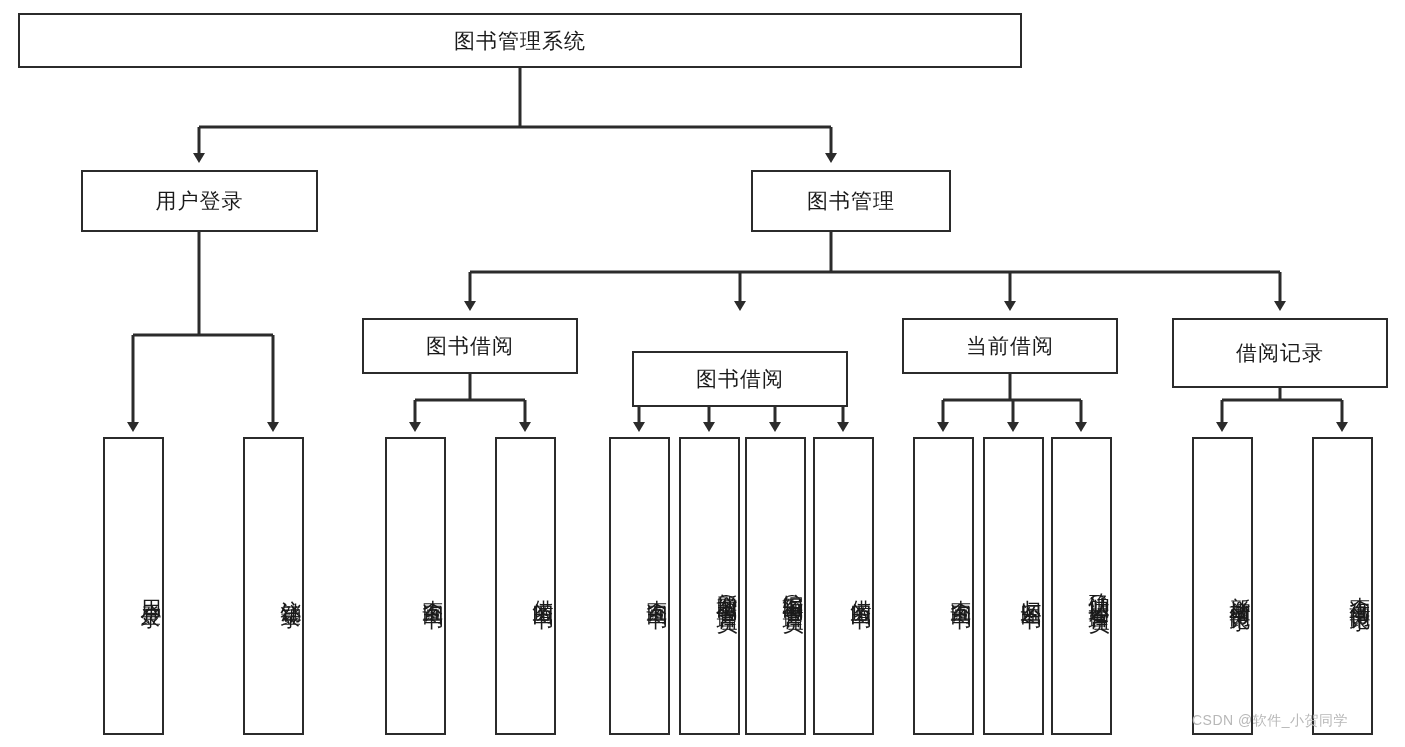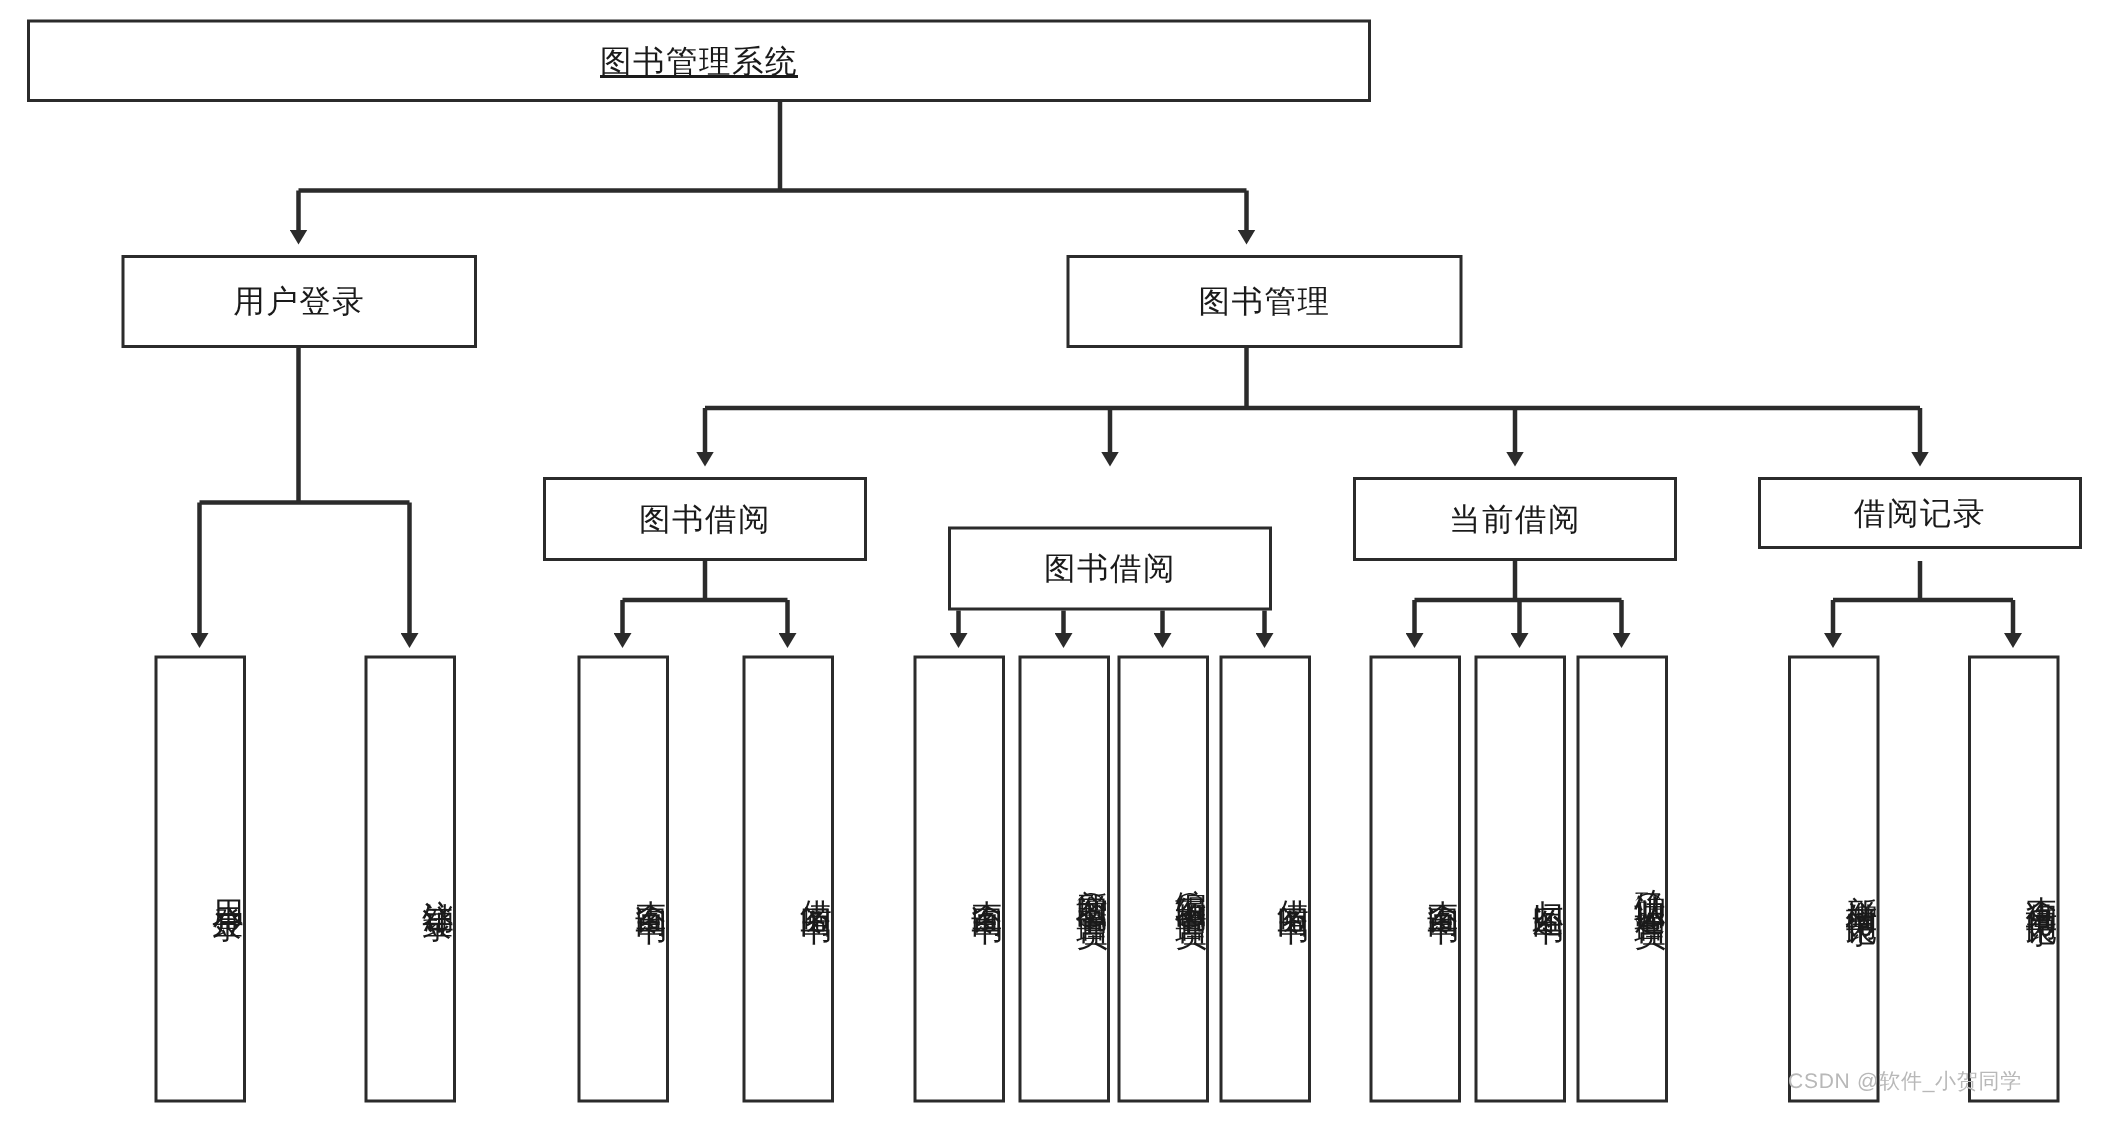--- a/index.html
+++ b/index.html
@@ -120,7 +120,7 @@
     </g>
   </svg>
 
-  <div class="node horiz" style="left:18px; top:13px; width:896px; height:55px;text-decoration:underline;">
+  <div class="node horiz" style="left:18px; top:13px; width:1004px; height:55px;">
     <span>图书管理系统</span>
   </div>
 

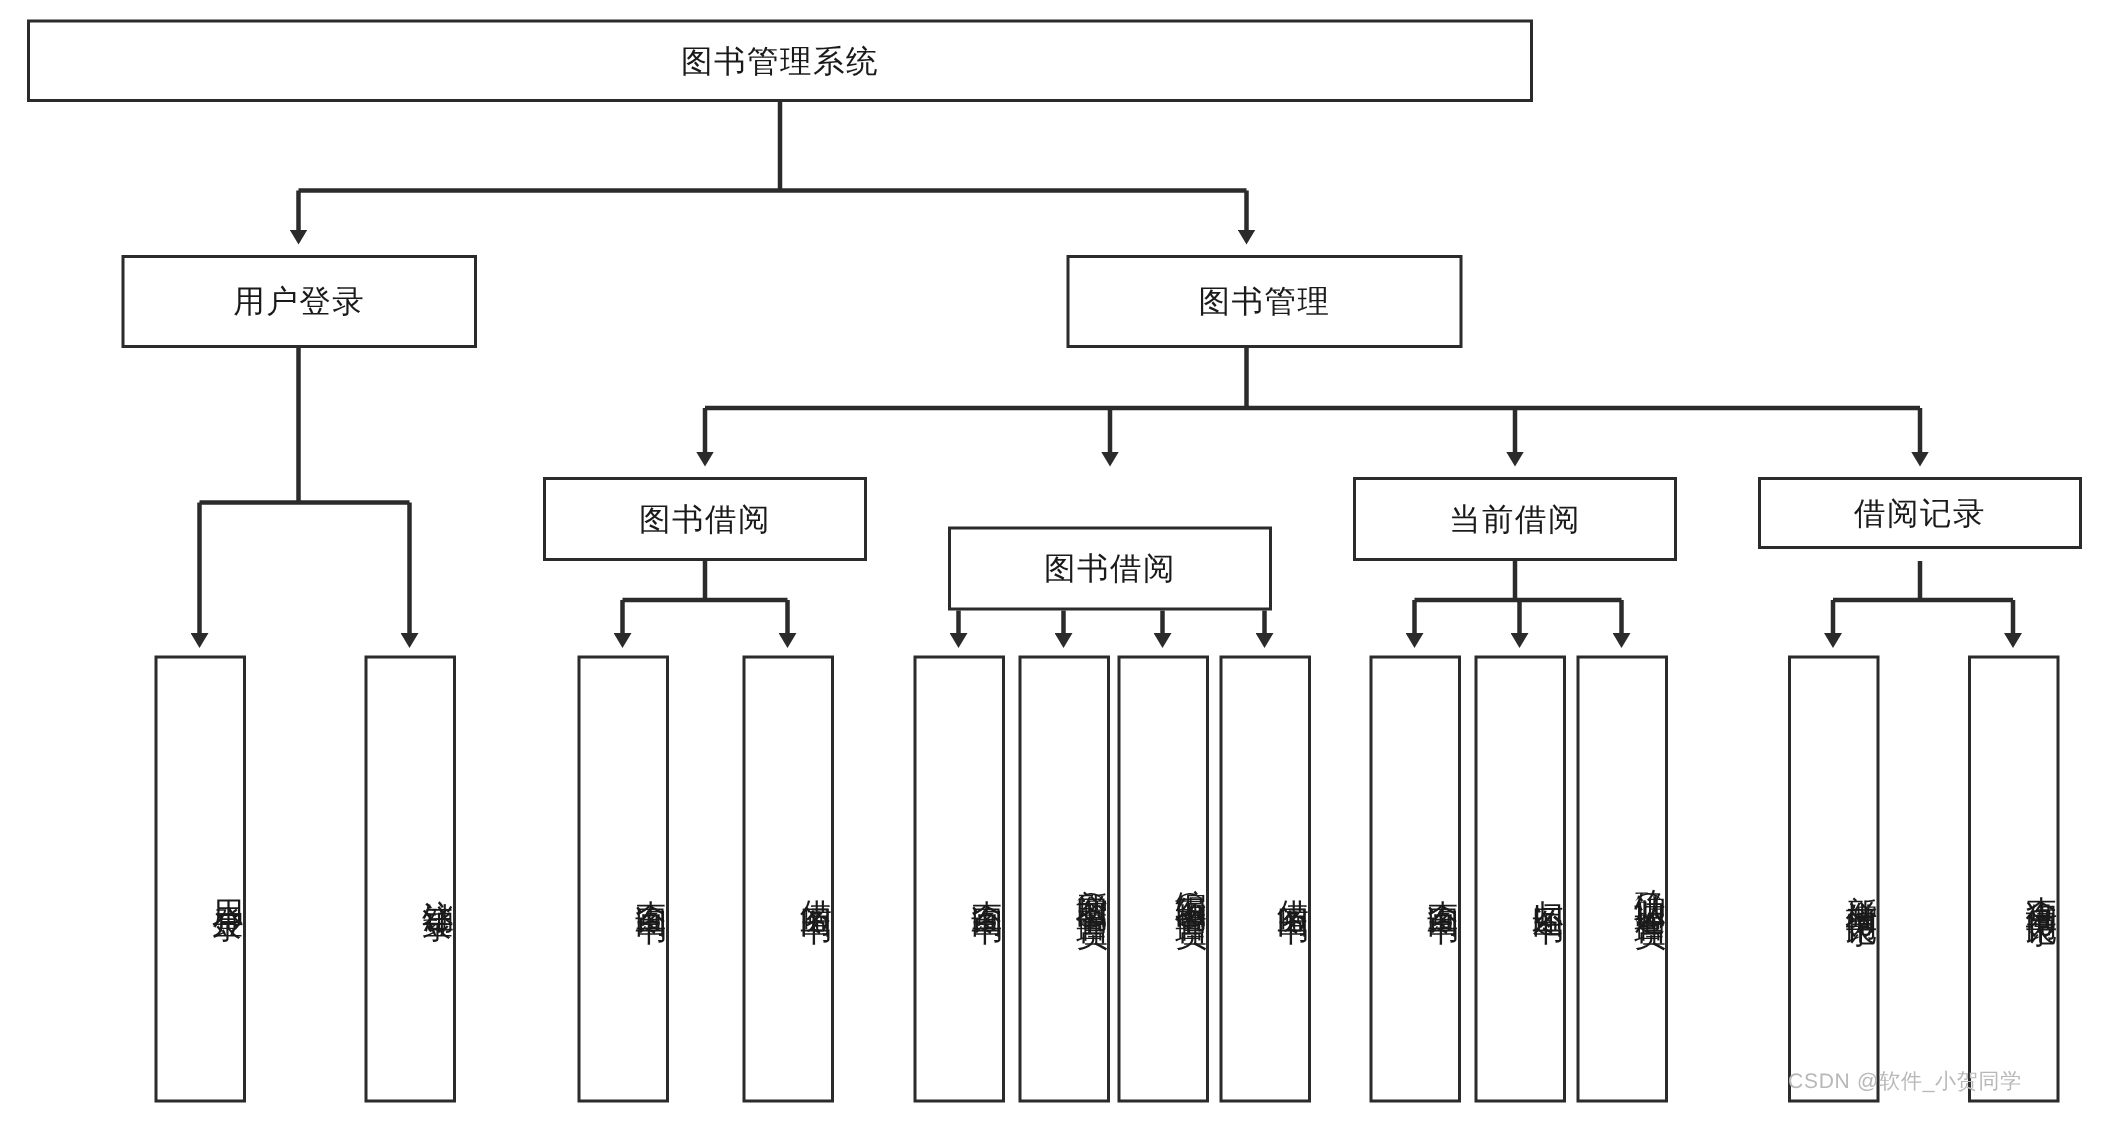--- a/index.html
+++ b/index.html
@@ -127,7 +127,7 @@
   <div class="node horiz" style="left:81px; top:170px; width:237px; height:62px;">
     <span>用户登录</span>
   </div>
-  <div class="node horiz" style="left:711px; top:170px; width:264px; height:62px;font-family:Liberation Serif, serif;">
+  <div class="node horiz" style="left:751px; top:170px; width:200px; height:62px;font-family:Liberation Serif, serif;">
     <span>图书管理</span>
   </div>
 

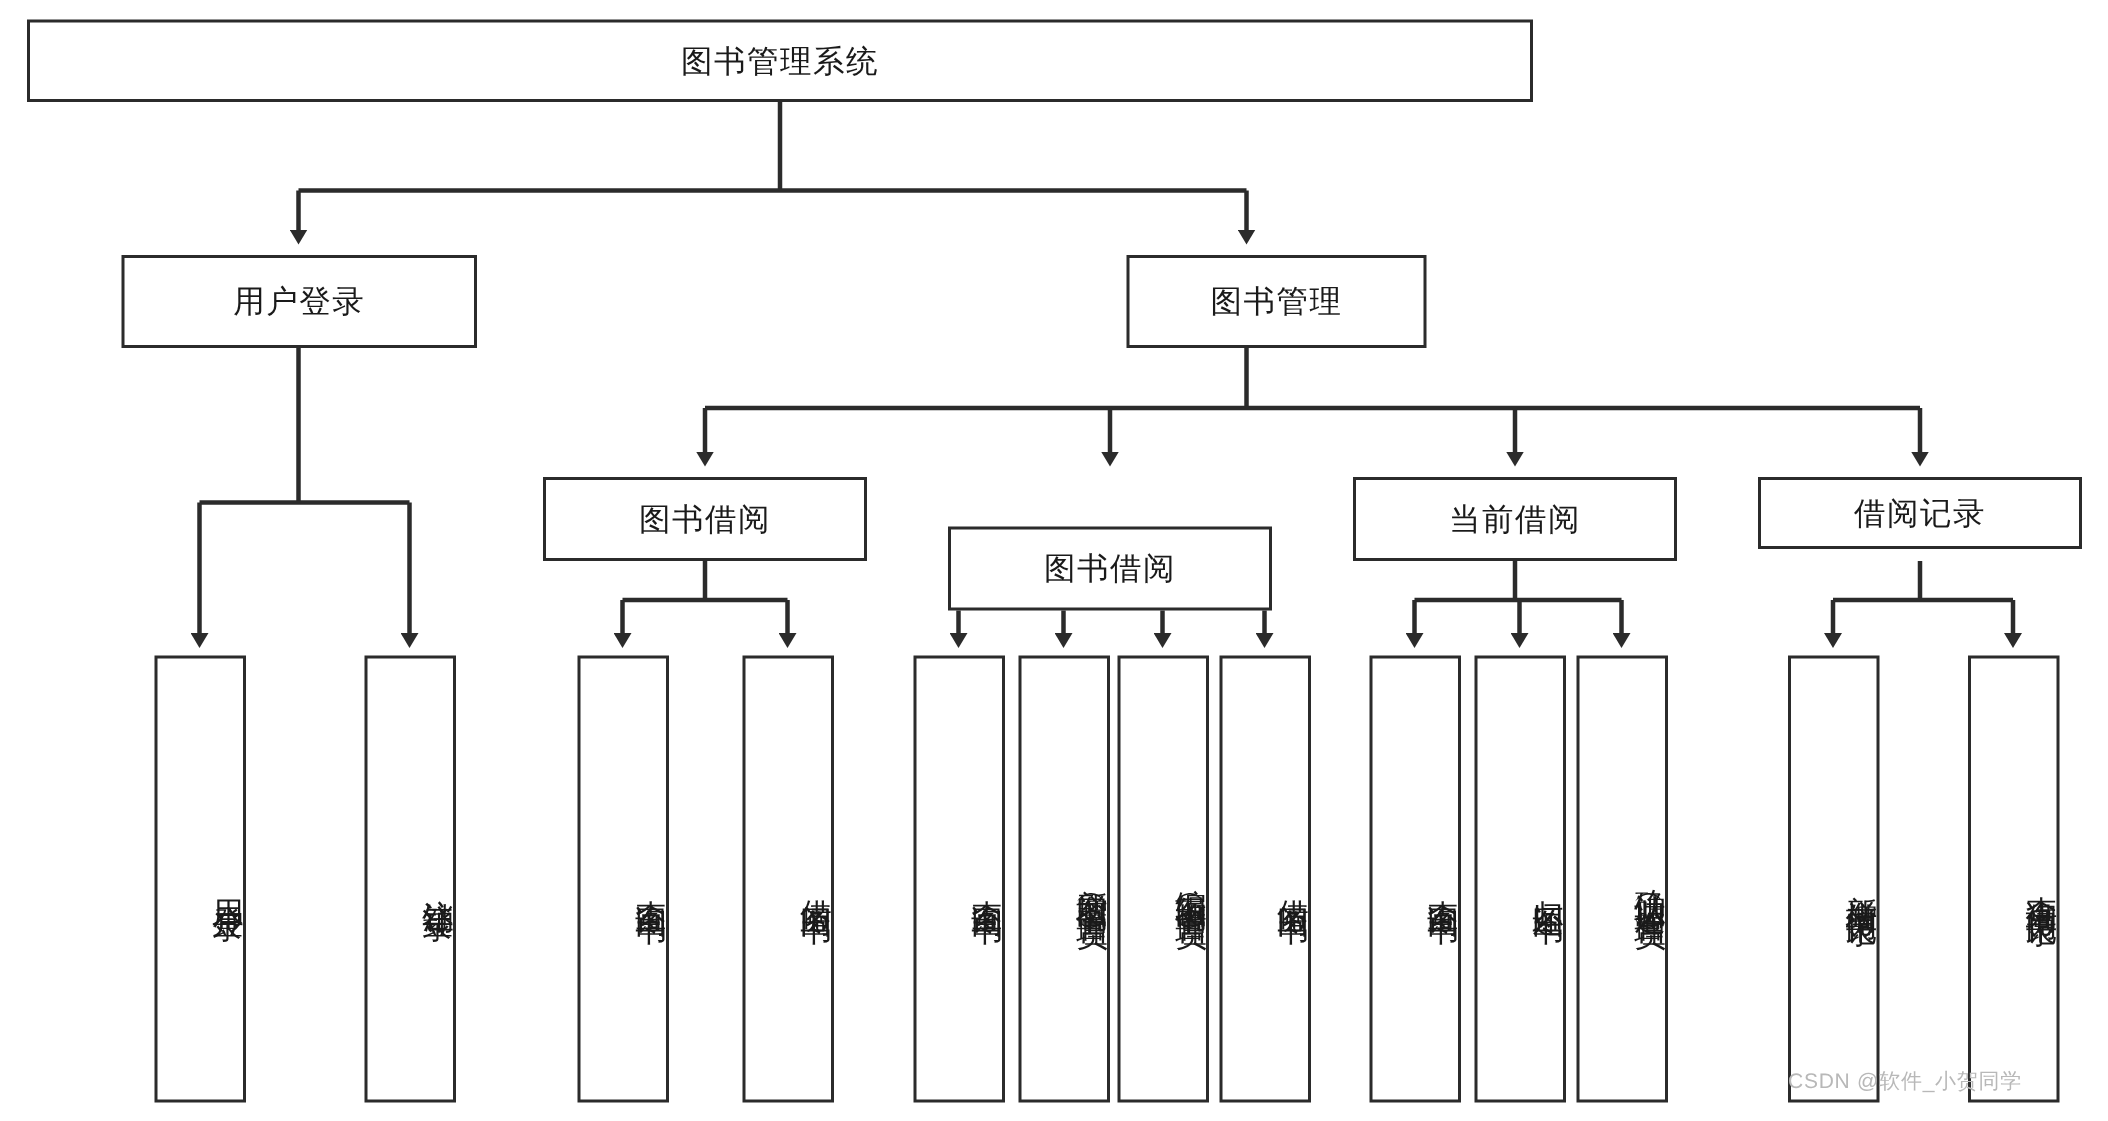--- a/index.html
+++ b/index.html
@@ -140,7 +140,7 @@
   <div class="node horiz" style="left:902px; top:318px; width:216px; height:56px;">
     <span>当前借阅</span>
   </div>
-  <div class="node horiz" style="left:1172px; top:318px; width:216px; height:48px;">
+  <div class="node horiz" style="left:1172px; top:318px; width:216px; height:70px;">
     <span>借阅记录</span>
   </div>
 

